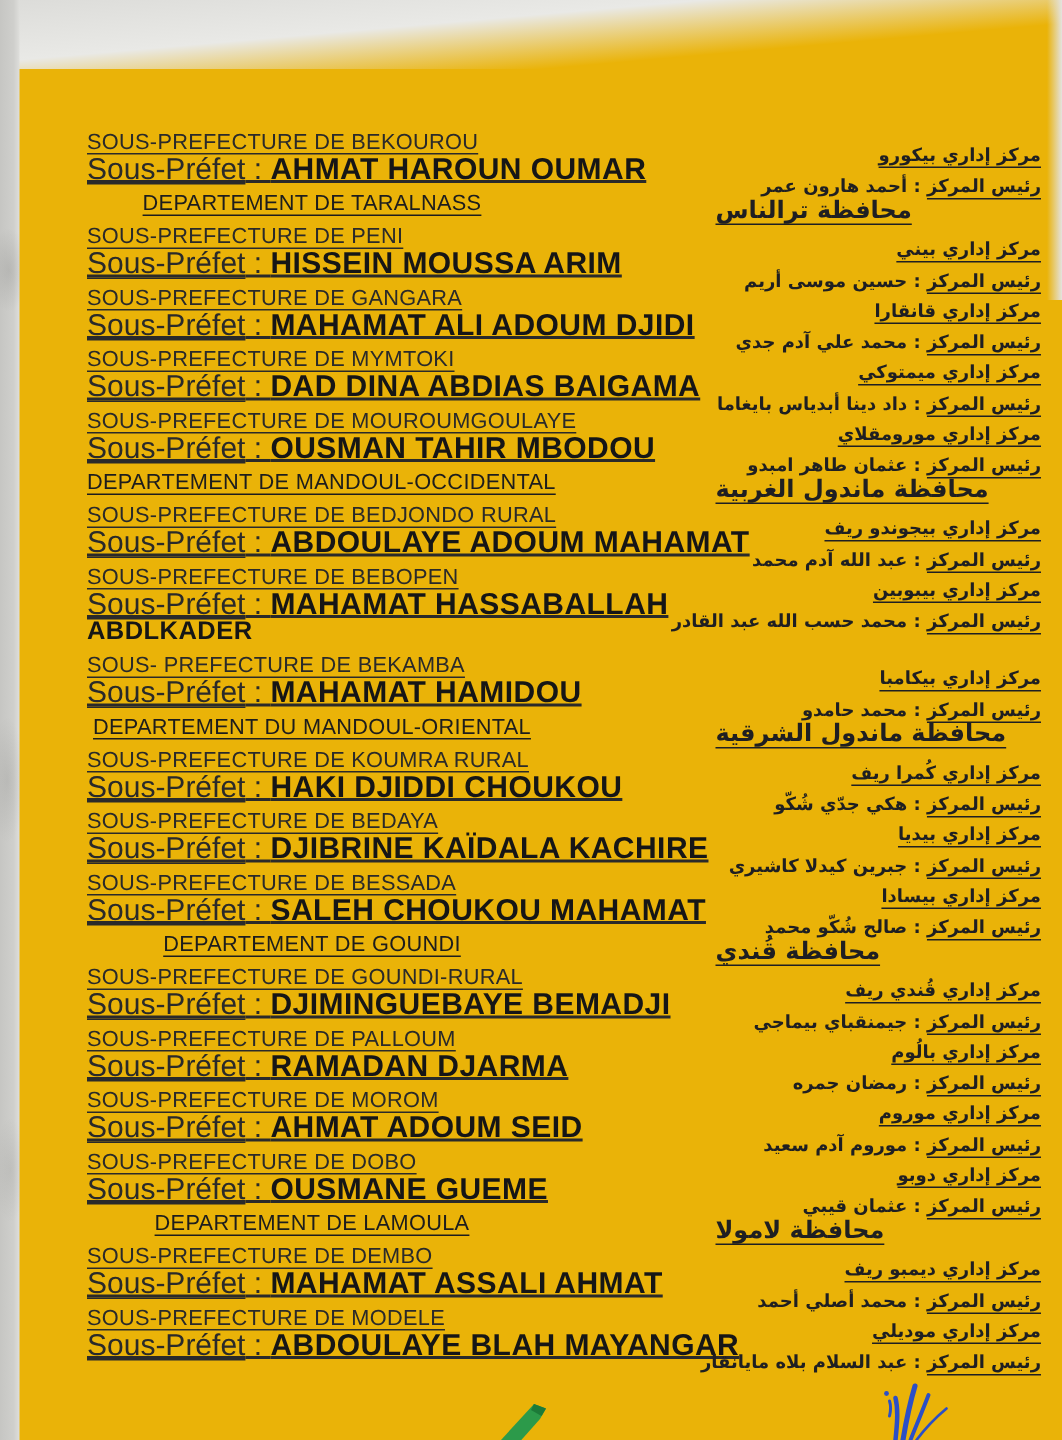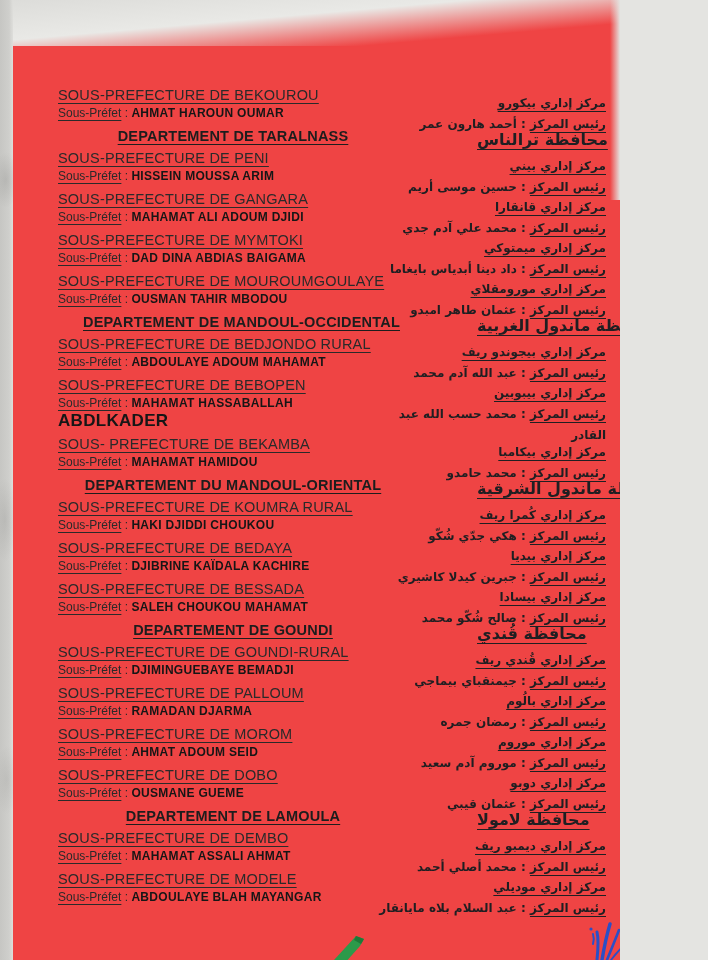--- a/index.html
+++ b/index.html
@@ -9,8 +9,8 @@
     font-family:"Liberation Sans",sans-serif;
   }
   .scan{
-    position:relative;width:620px;height:960px;overflow:hidden;
-    background:#ef4444;
+    position:relative;width:708px;height:960px;overflow:hidden;
+    background:#eab308;
   }
   
   .edge-left{

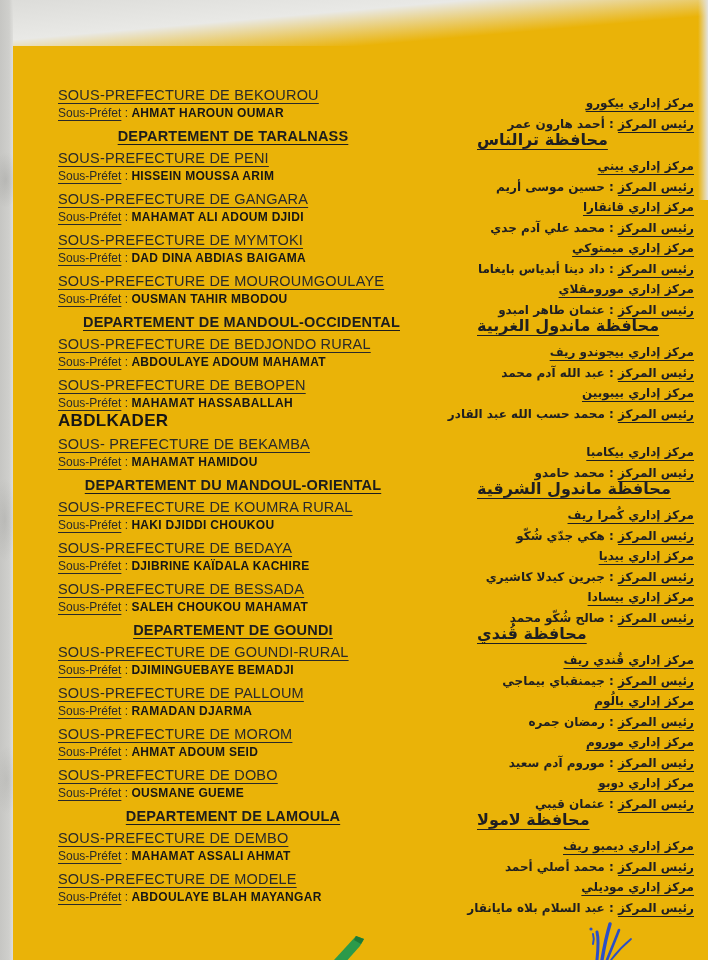--- a/index.html
+++ b/index.html
@@ -41,7 +41,7 @@
     font-size:14.5px;line-height:18px;letter-spacing:.2px;white-space:nowrap;
     color:#2a2a2a;
   }
-  .fr-line{font-size:12px;line-height:18px;white-space:nowrap;color:#2a2a2a;}
+  .fr-line{font-size:20px;line-height:18px;white-space:nowrap;color:#2a2a2a;text-decoration:underline;}
   .fr-line .nm{font-weight:700;color:#161616;letter-spacing:.3px;}
   .fr-line2{font-size:17px;line-height:18px;font-weight:700;color:#161616;letter-spacing:.3px;}
   .u{text-decoration:underline;text-decoration-thickness:1.3px;text-underline-offset:3px;}

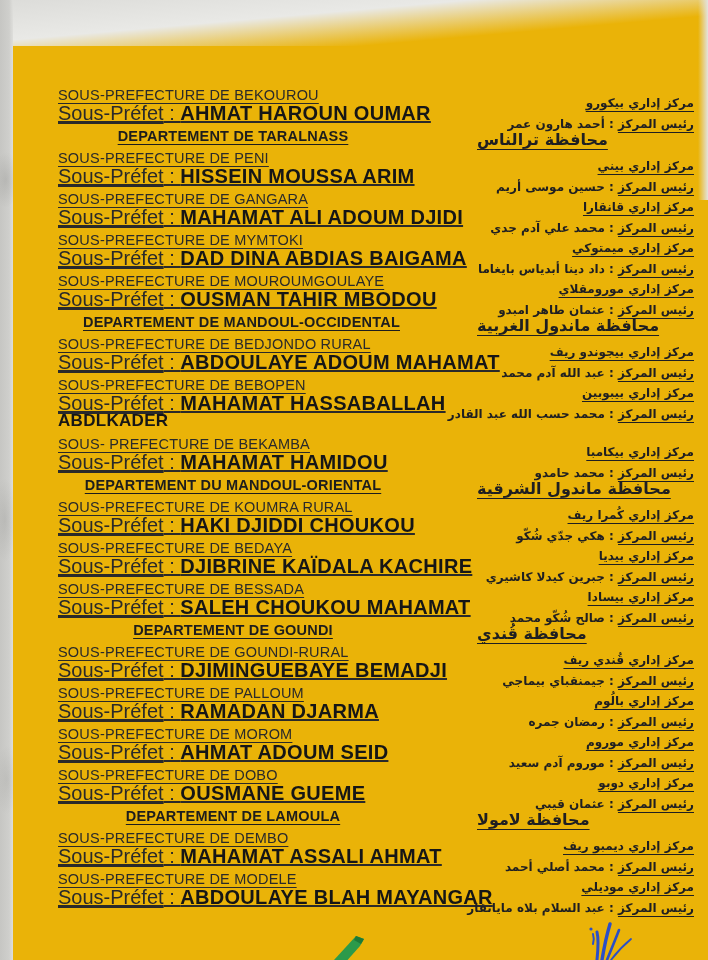--- a/index.html
+++ b/index.html
@@ -48,8 +48,8 @@
   .entry{margin-bottom:5px;}
   .hrow{margin:4px 0;}
   .fr-h{
-    width:300px;text-align:center;font-weight:700;font-size:14.5px;line-height:18px;
-    letter-spacing:.2px;color:#1d1d1d;white-space:nowrap;margin-left:25px;
+    width:300px;text-align:center;font-weight:400;font-size:14.5px;line-height:18px;
+    letter-spacing:.2px;color:#1d1d1d;white-space:nowrap;
   }
   
   .ar,.ar-h{

